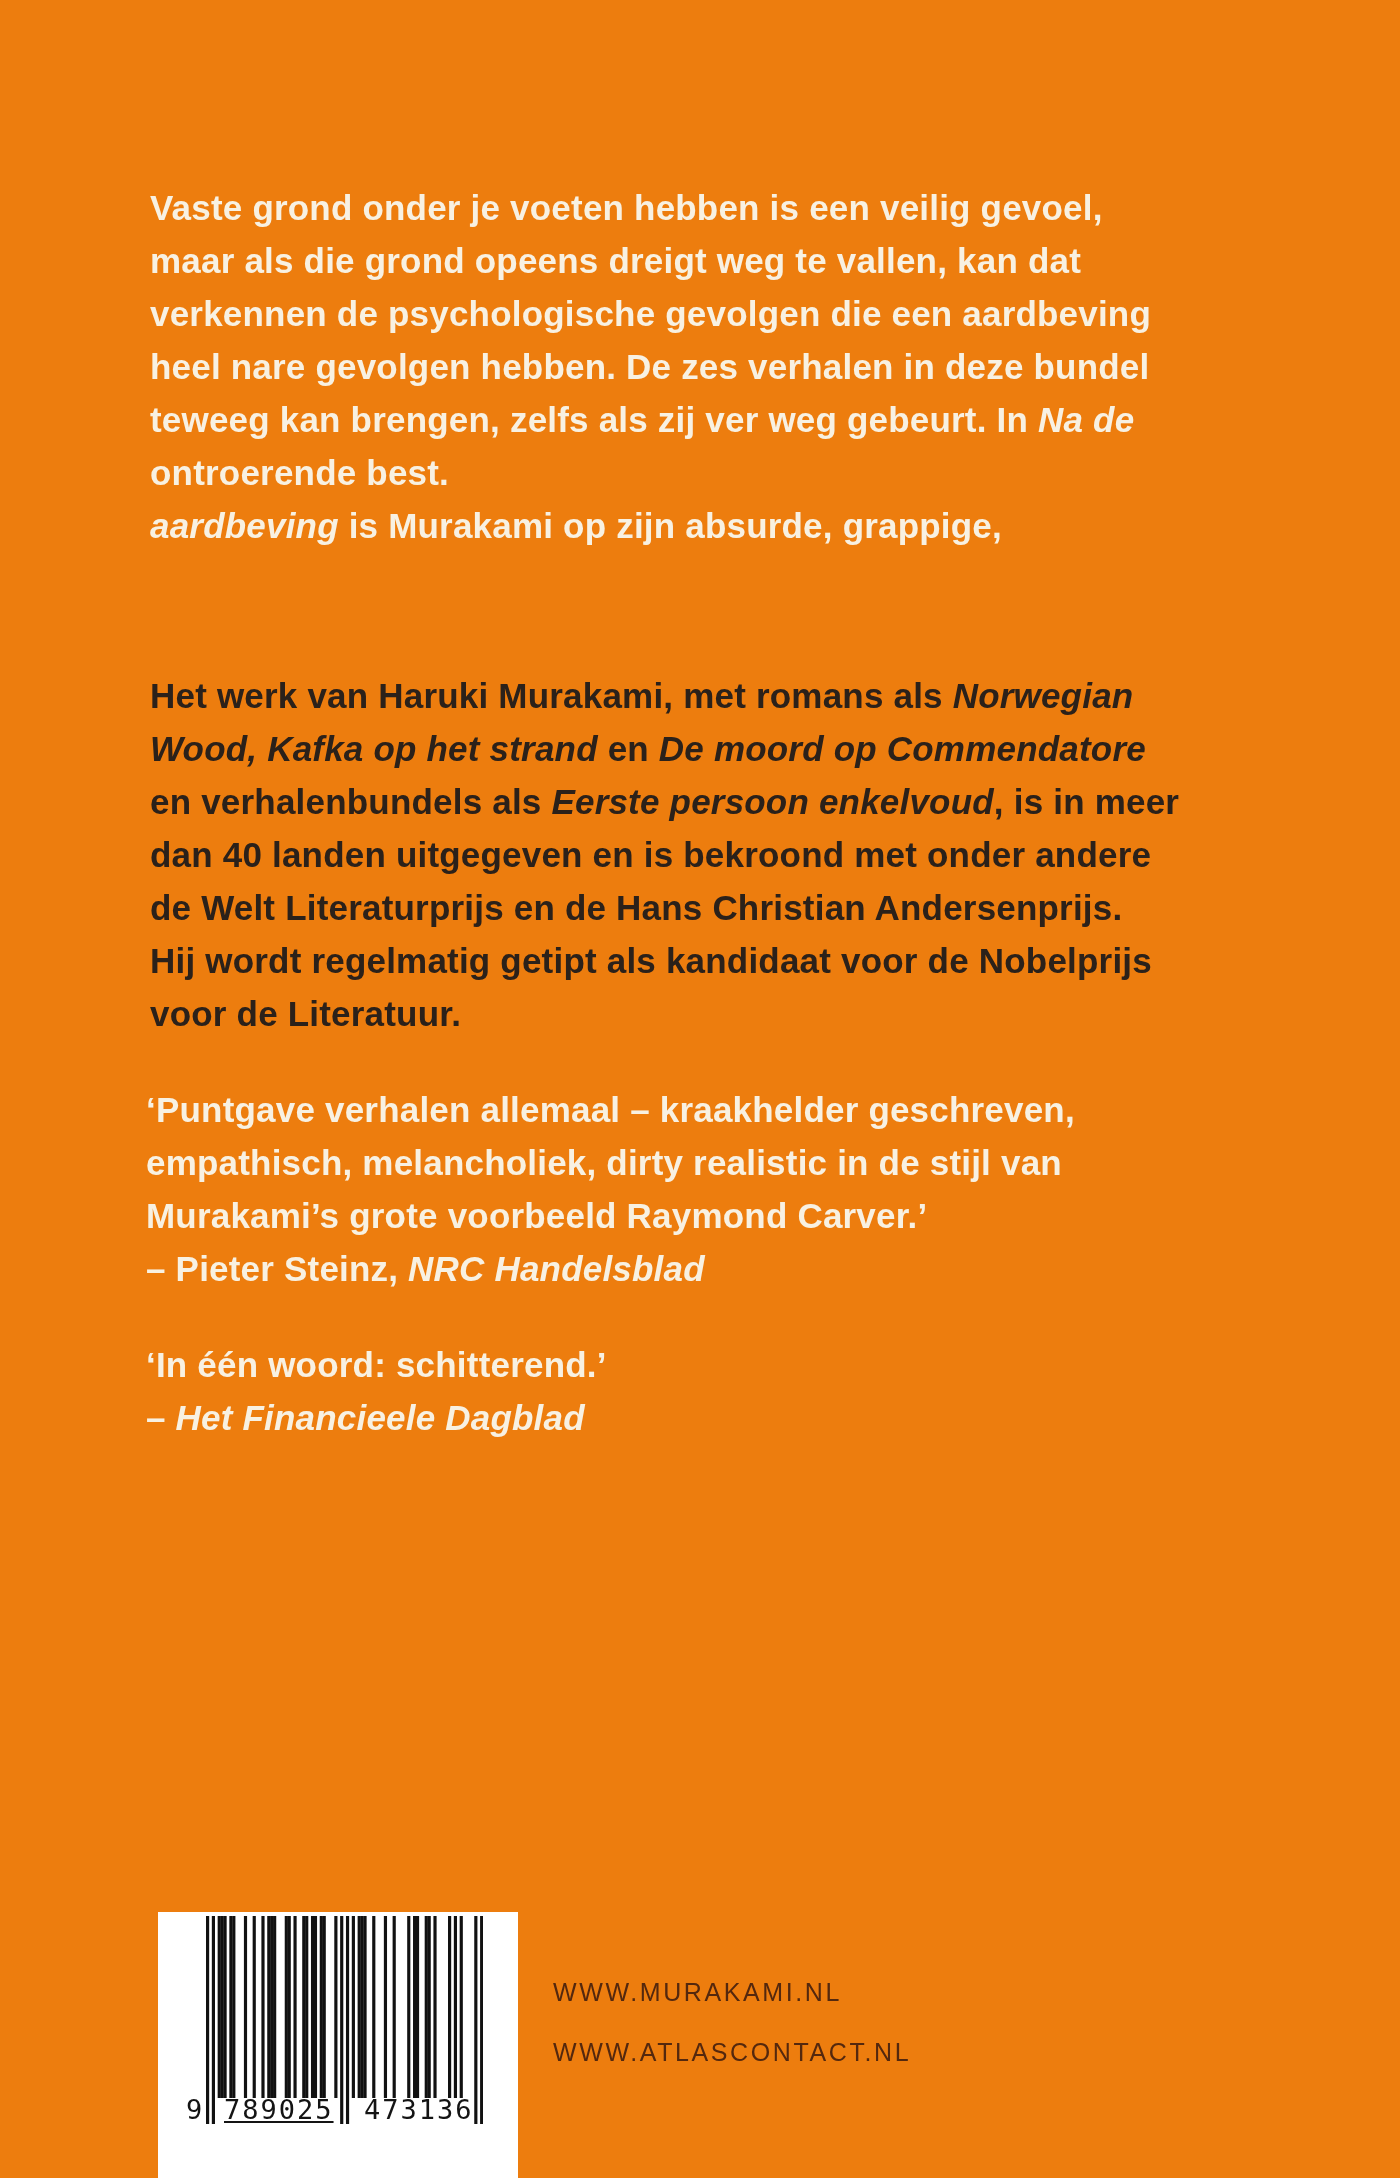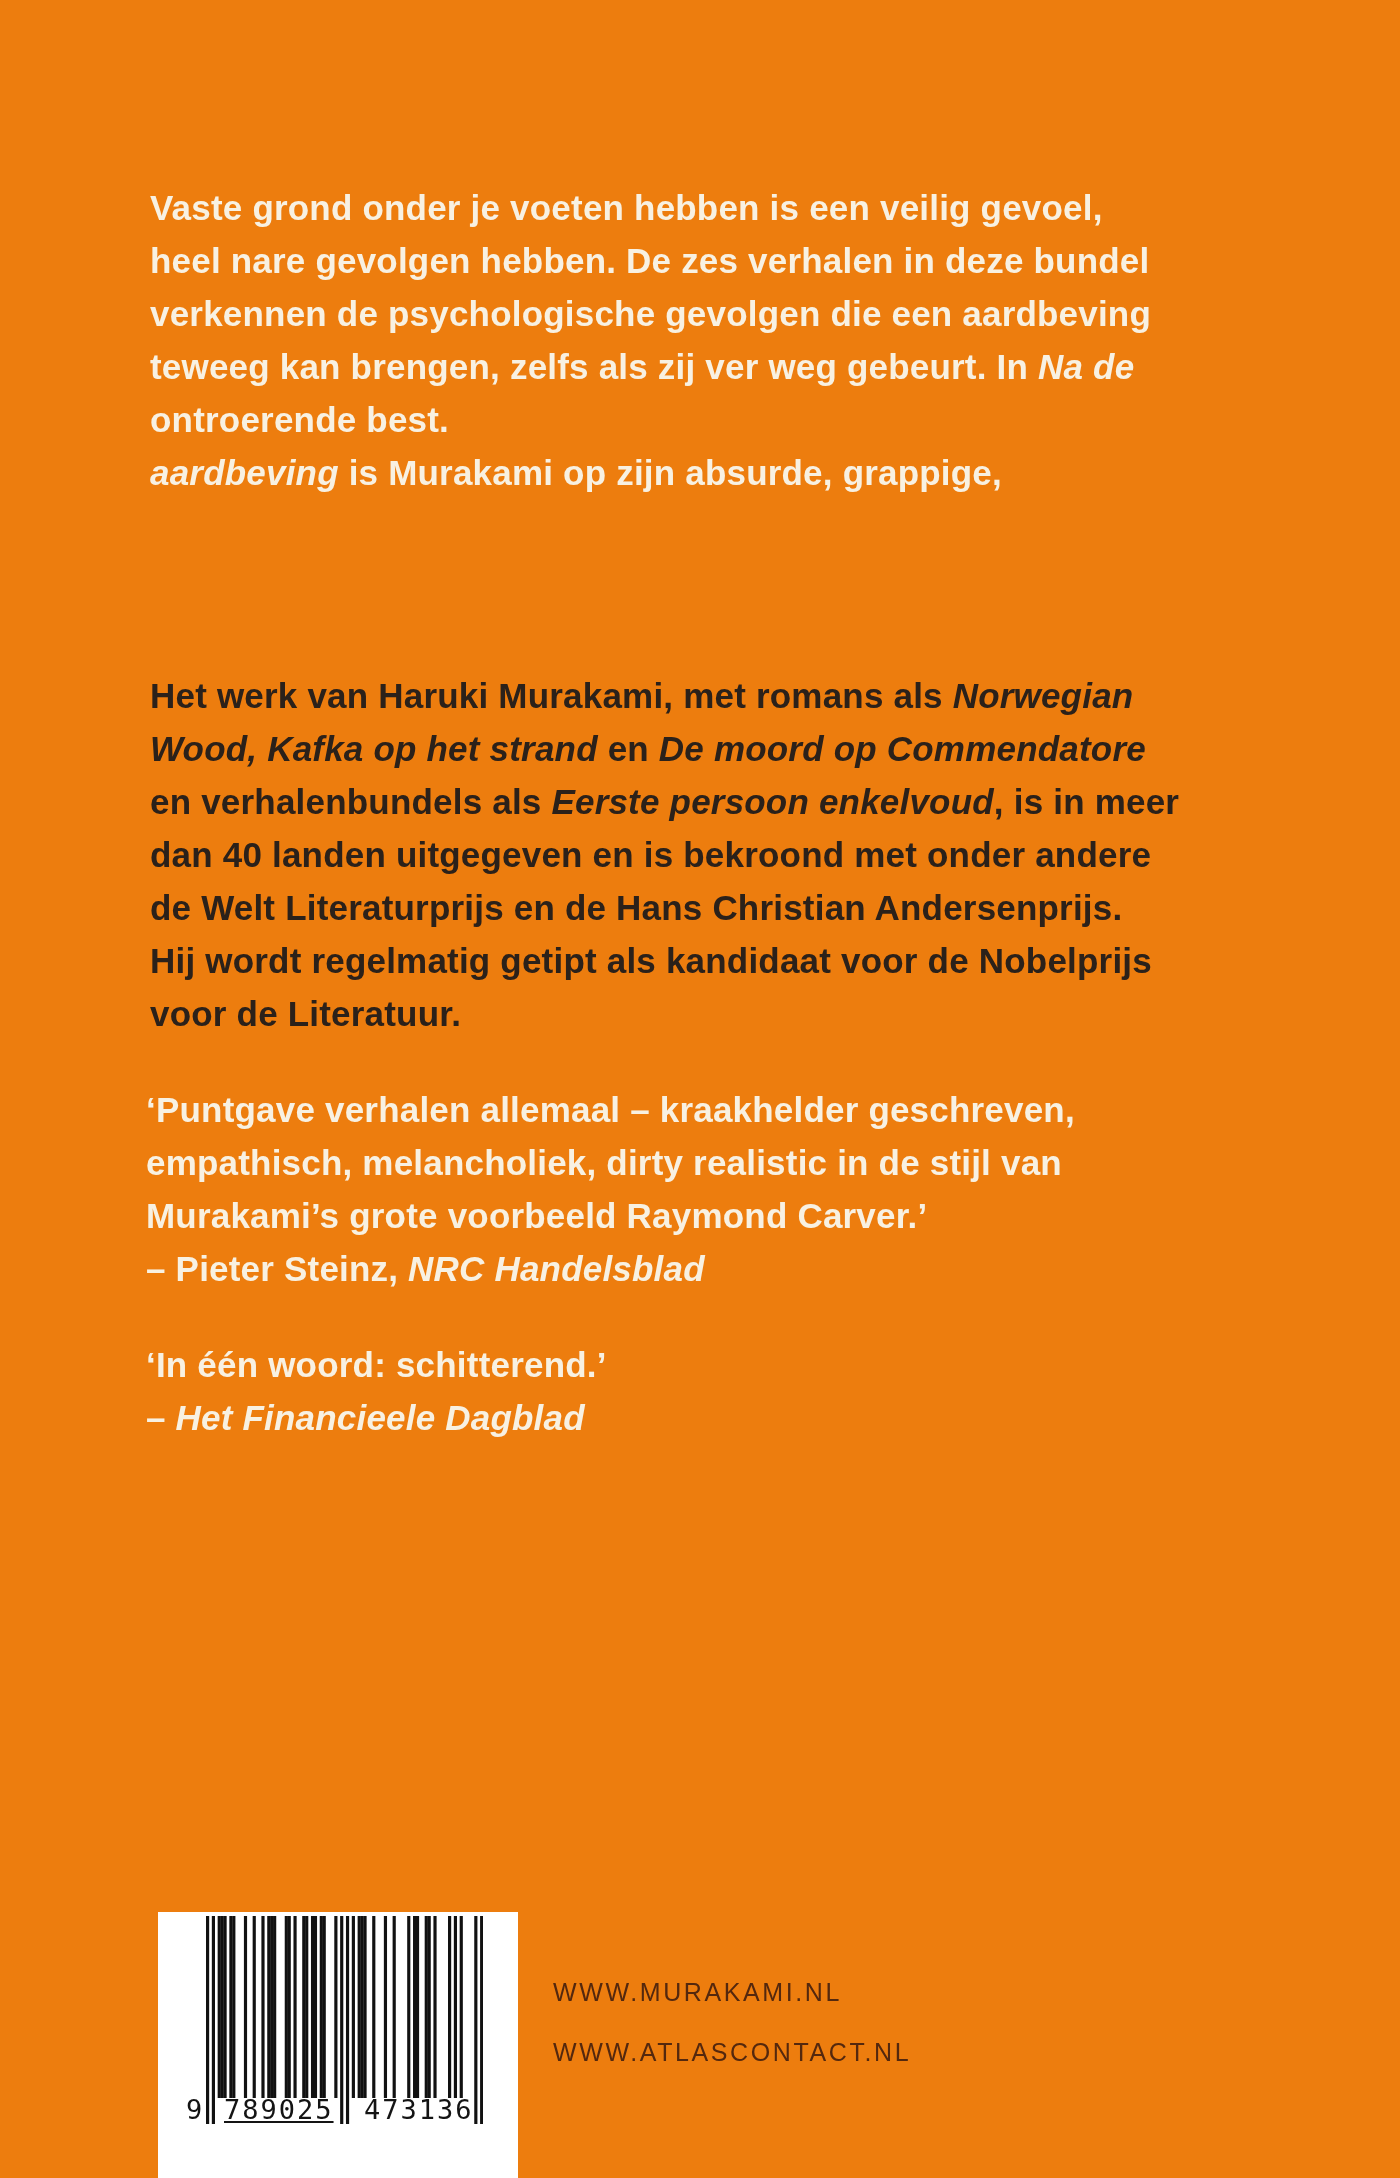--- a/index.html
+++ b/index.html
@@ -72,6 +72,7 @@
 
   <section class="textblock light" style="top:181px">
       <div class="line"><span>Vaste grond onder je voeten hebben is een veilig gevoel,</span></div>
+      <div class="line"><span>maar als die grond opeens dreigt weg te vallen, kan dat</span></div>
       <div class="line"><span>heel nare gevolgen hebben. De zes verhalen in deze bundel</span></div>
       <div class="line"><span>verkennen de psychologische gevolgen die een aardbeving</span></div>
       <div class="line"><span>teweeg kan brengen, zelfs als zij ver weg gebeurt. In </span><em>Na de</em></div>

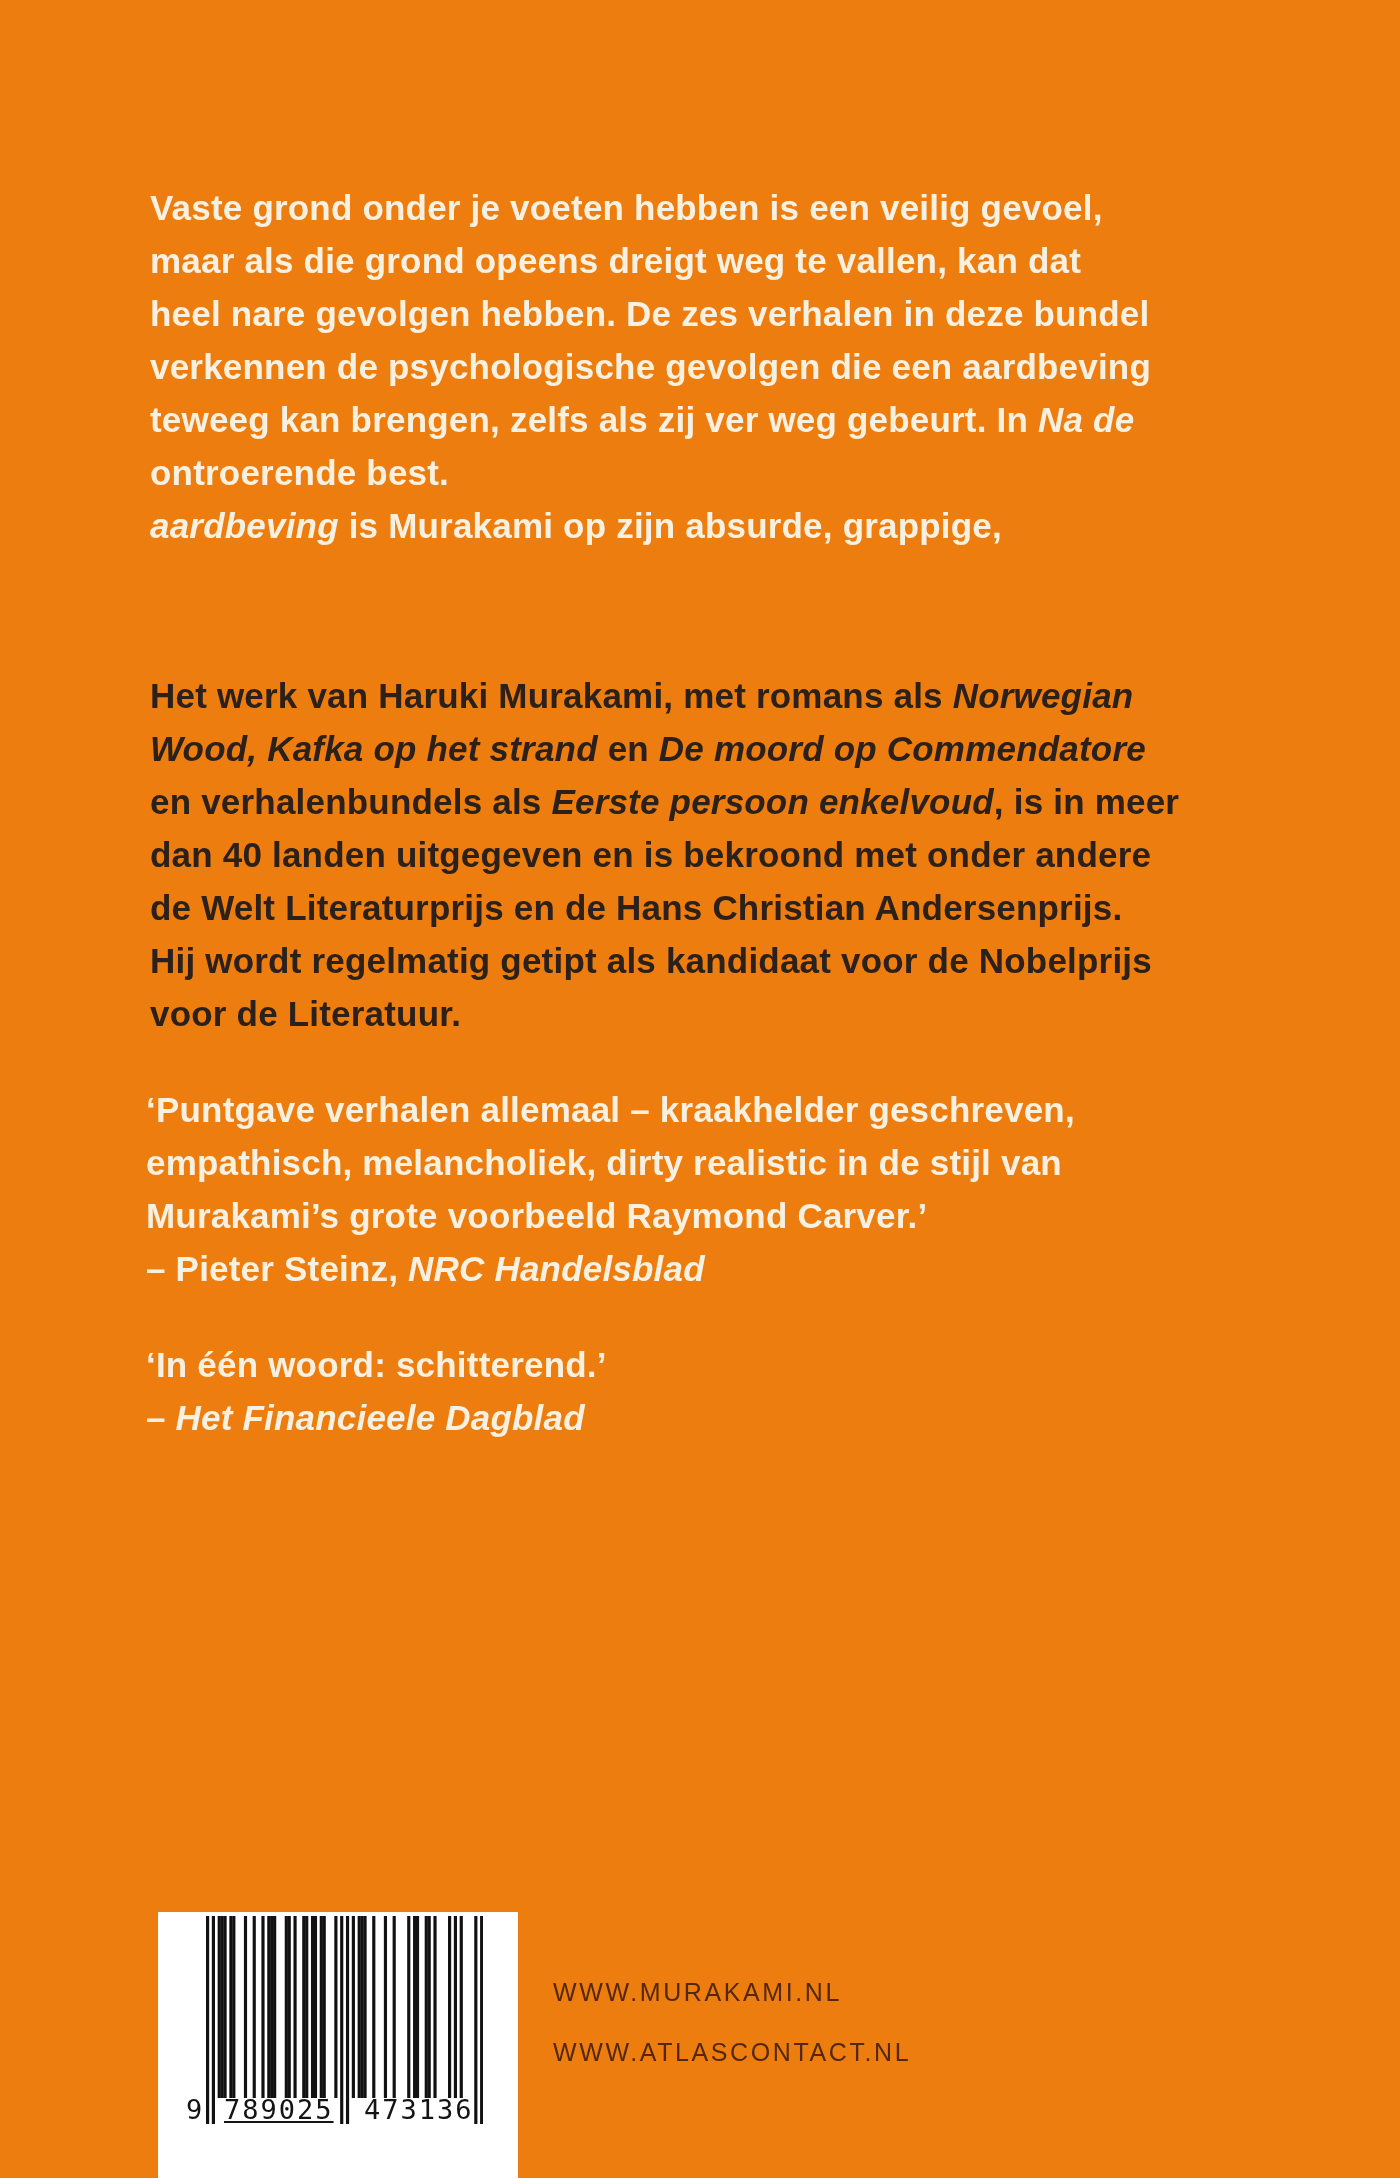--- a/index.html
+++ b/index.html
@@ -73,8 +73,8 @@
   <section class="textblock light" style="top:181px">
       <div class="line"><span>Vaste grond onder je voeten hebben is een veilig gevoel,</span></div>
       <div class="line"><span>maar als die grond opeens dreigt weg te vallen, kan dat</span></div>
+      <div class="line"><span>verkennen de psychologische gevolgen die een aardbeving</span></div>
       <div class="line"><span>heel nare gevolgen hebben. De zes verhalen in deze bundel</span></div>
-      <div class="line"><span>verkennen de psychologische gevolgen die een aardbeving</span></div>
       <div class="line"><span>teweeg kan brengen, zelfs als zij ver weg gebeurt. In </span><em>Na de</em></div>
       <div class="line"><span>ontroerende best.</span></div>
       <div class="line"><em>aardbeving</em><span> is Murakami op zijn absurde, grappige,</span></div>

